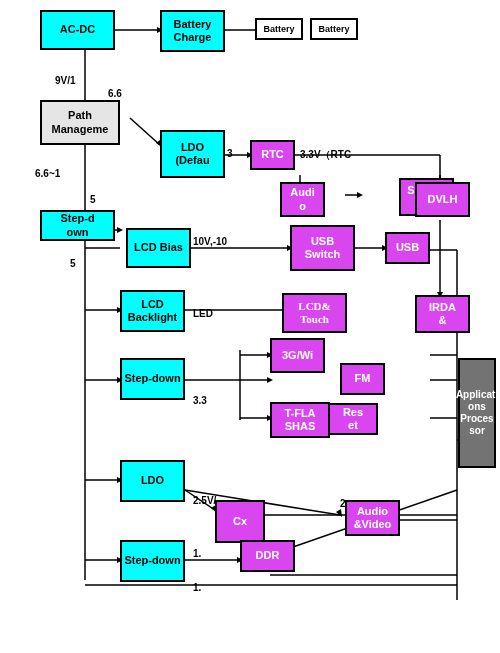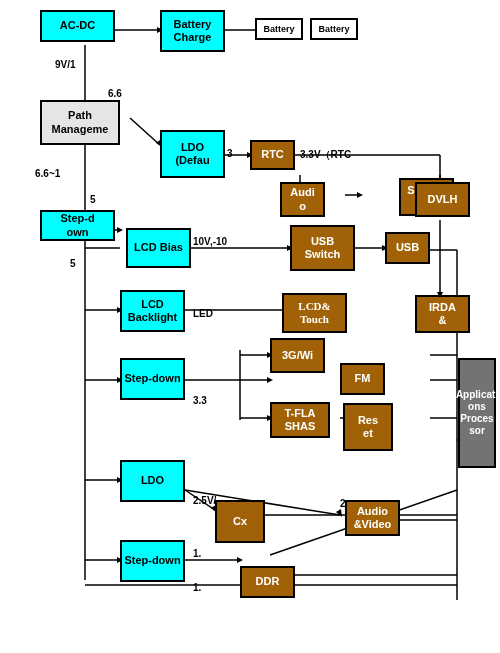--- a/index.html
+++ b/index.html
@@ -153,7 +153,7 @@
     <line x1="270" y1="575" x2="457" y2="575" stroke="#000" stroke-width="1.5"></line>
   </svg>
 
-  <div class="block cyan" style="left:40px; top:10px; width:75px; height:32px;">
+  <div class="block cyan" style="left:40px; top:10px; width:75px; height:40px;">
     <span>AC-DC</span>
   </div>
 

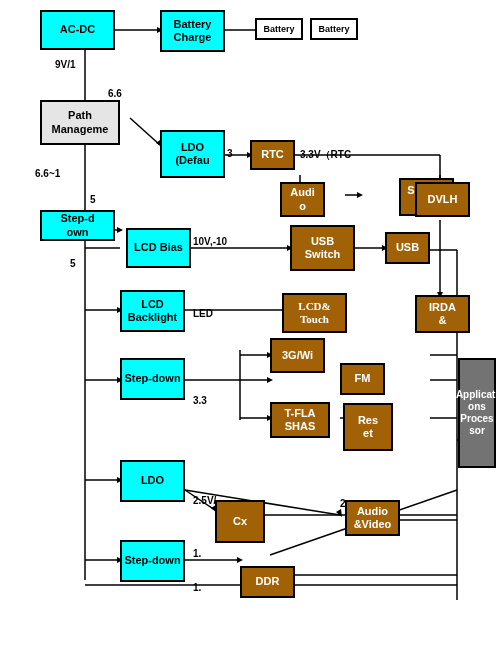--- a/index.html
+++ b/index.html
@@ -168,7 +168,7 @@
     <span>Battery</span>
   </div>
 
-  <div class="label" style="left:55px; top:59px;text-align:center;">
+  <div class="label" style="left:55px; top:75px;text-align:center;">
     <span>9V/1</span>
   </div>
 

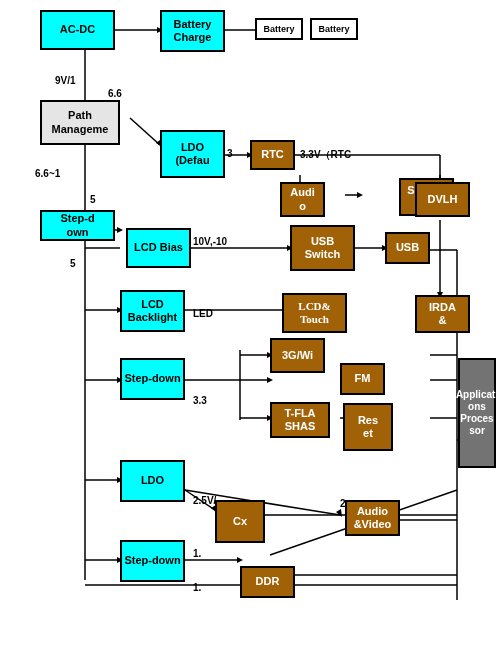--- a/index.html
+++ b/index.html
@@ -28,7 +28,7 @@
       line-height: 1.2;
     }
     .cyan { background: #00FFFF; color: #000; }
-    .blue { background: #a16207; color: #fff; }
+    .blue { background: #d946ef; color: #fff; }
     .yellow { background: #e5e5e5; color: #000; }
     .red { background: #737373; color: #fff; }
     .white-box { background: #fff; border: 2px solid #000; }

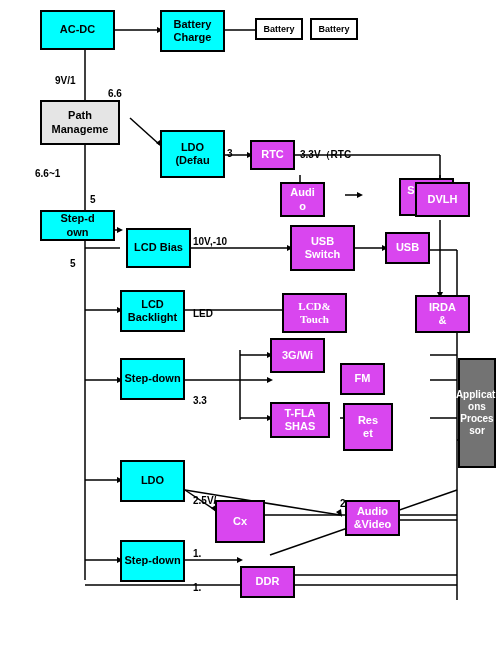--- a/index.html
+++ b/index.html
@@ -276,7 +276,7 @@
     <span>T-FLA<br>SHAS</span>
   </div>
 
-  <div class="block blue" style="left:343px; top:403px; width:50px; height:48px;">
+  <div class="block blue" style="left:328px; top:403px; width:50px; height:32px;">
     <span>Res<br>et</span>
   </div>
 

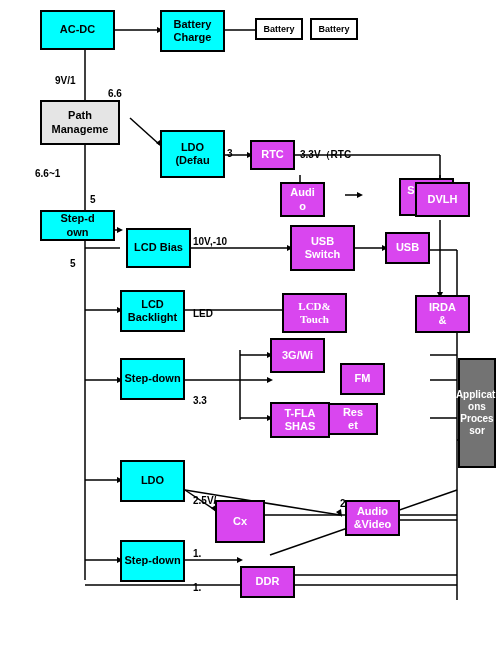--- a/index.html
+++ b/index.html
@@ -312,7 +312,7 @@
     <span>1.</span>
   </div>
 
-  <div class="block blue" style="left:240px; top:540px; width:55px; height:32px;margin-top:26px;">
+  <div class="block blue" style="left:240px; top:540px; width:55px; height:32px;">
     <span>DDR</span>
   </div>
 

